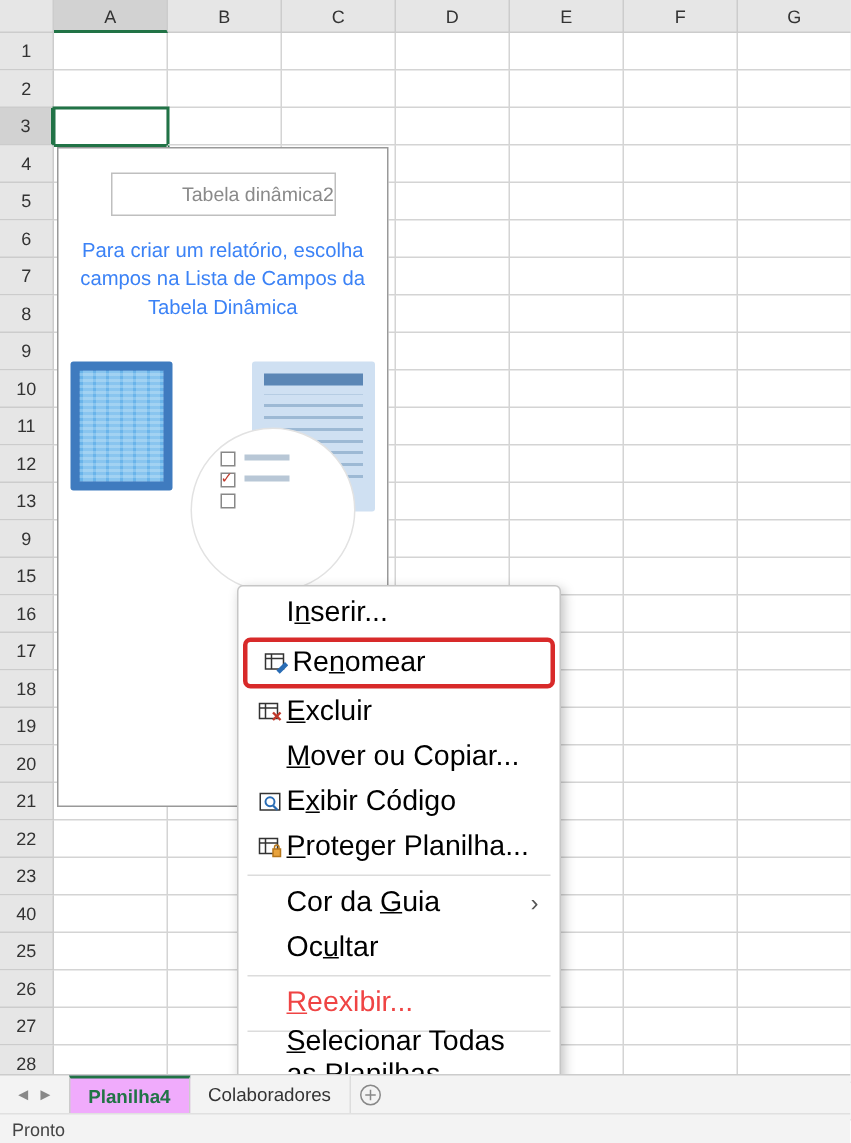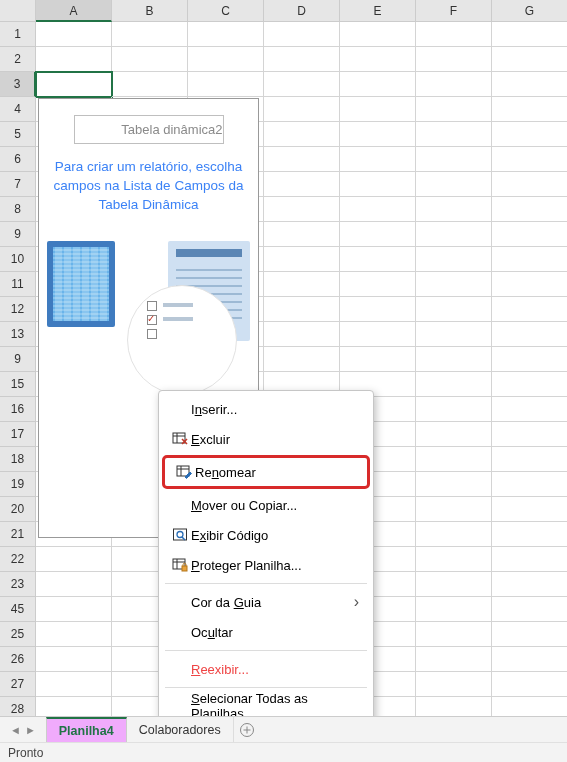--- a/index.html
+++ b/index.html
@@ -38,7 +38,7 @@
 .chkline.l2 { top:76px; }
 
 
-.ctx { position: absolute; left: 158px; top: 390px; width: 216px; background: #fff; border: 1px solid #c6c6c6; box-shadow: 2px 3px 8px rgba(0,0,0,.25); border-radius: 4px; padding: 3px 0; font-size: 13px; }
+.ctx { position: absolute; left: 158px; top: 390px; width: 216px; background: #fff; border: 1px solid #c6c6c6; box-shadow: 2px 3px 8px rgba(0,0,0,.25); border-radius: 4px; padding: 3px 0; font-size: 19px; }
 .ctx-item { display:flex; align-items:center; height: 30px; padding: 0 14px 0 10px; position:relative; color:#000; }
 .ctx-item.disabled { color:#ef4444; }
 .ctx-item .ico { width: 22px; display:inline-flex; justify-content:center; }

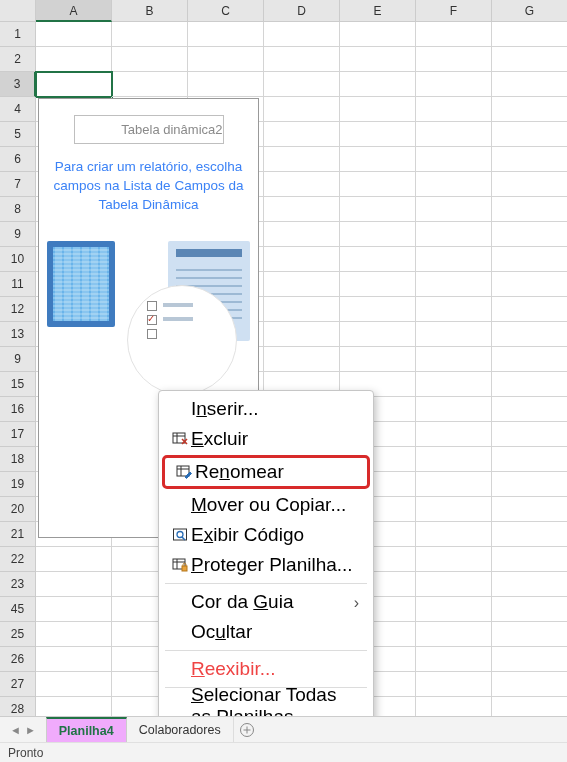--- a/index.html
+++ b/index.html
@@ -400,6 +400,17 @@
       <span class="ico"></span>
       <span class="lbl">I<span class="u">n</span>serir...</span>
     </div>
+    <div class="ctx-item highlight">
+      <span class="ico">
+        <svg viewBox="0 0 16 16" class="ico-s">
+          <rect x="1" y="2" width="12" height="10" fill="none" stroke="#333"></rect>
+          <line x1="1" y1="5" x2="13" y2="5" stroke="#333"></line>
+          <line x1="5" y1="2" x2="5" y2="12" stroke="#333"></line>
+          <path d="M9 13 L14 8 L15.5 9.5 L10.5 14.5 Z" fill="#2a6db5" stroke="#2a6db5"></path>
+        </svg>
+      </span>
+      <span class="lbl">Re<span class="u">n</span>omear</span>
+    </div>
     <div class="ctx-item">
       <span class="ico">
         <svg viewBox="0 0 16 16" class="ico-s">
@@ -412,17 +423,6 @@
       </span>
       <span class="lbl"><span class="u">E</span>xcluir</span>
     </div>
-    <div class="ctx-item highlight">
-      <span class="ico">
-        <svg viewBox="0 0 16 16" class="ico-s">
-          <rect x="1" y="2" width="12" height="10" fill="none" stroke="#333"></rect>
-          <line x1="1" y1="5" x2="13" y2="5" stroke="#333"></line>
-          <line x1="5" y1="2" x2="5" y2="12" stroke="#333"></line>
-          <path d="M9 13 L14 8 L15.5 9.5 L10.5 14.5 Z" fill="#2a6db5" stroke="#2a6db5"></path>
-        </svg>
-      </span>
-      <span class="lbl">Re<span class="u">n</span>omear</span>
-    </div>
     <div class="ctx-item">
       <span class="ico"></span>
       <span class="lbl"><span class="u">M</span>over ou Copiar...</span>

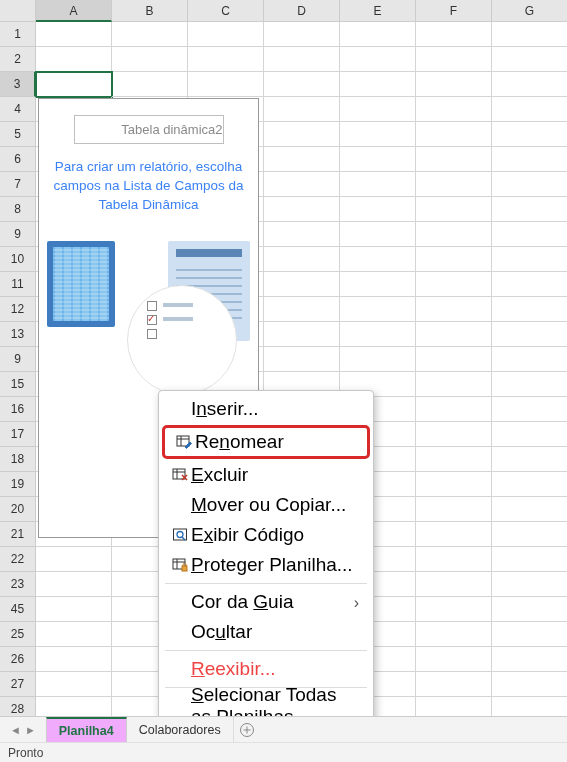--- a/index.html
+++ b/index.html
@@ -310,7 +310,7 @@
         <div class="cell"></div>
       </div>
       <div class="row">
-        <div class="row-head">45</div>
+        <div class="row-head">40</div>
         <div class="cell"></div>
         <div class="cell"></div>
         <div class="cell"></div>

